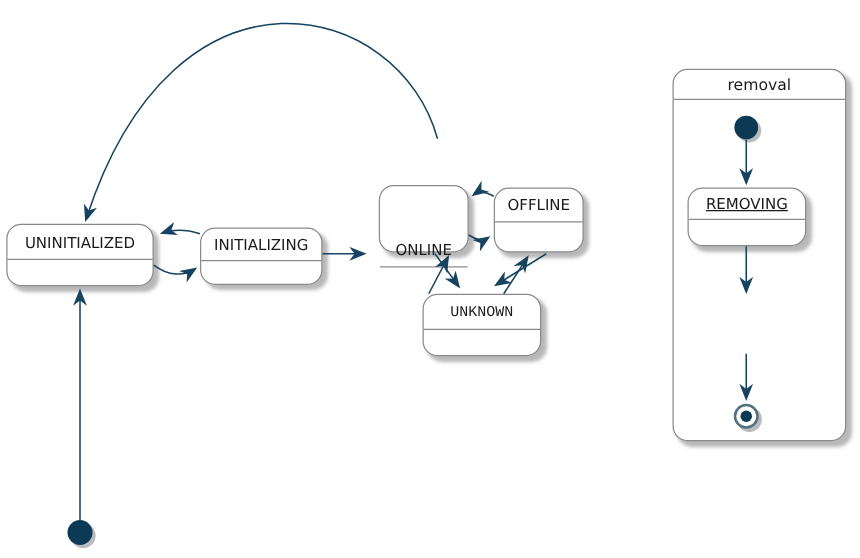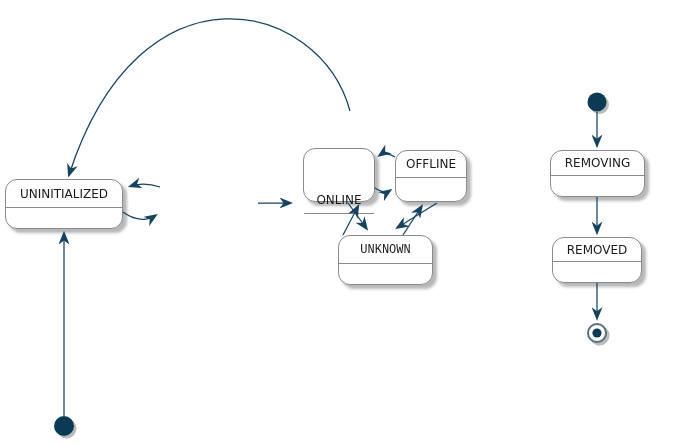--- a/index.html
+++ b/index.html
@@ -48,6 +48,9 @@
 <div class="canvas">
 
 
+  <div class="composite" style="left:538px;top:55px;width:139px;height:298px;">
+    <div class="composite-title">removal</div>
+  </div>
 
   <div class="state" style="left:5px;top:179px;width:118px;height:50px;">
     <div class="state-title" style="height:27px;">UNINITIALIZED</div>

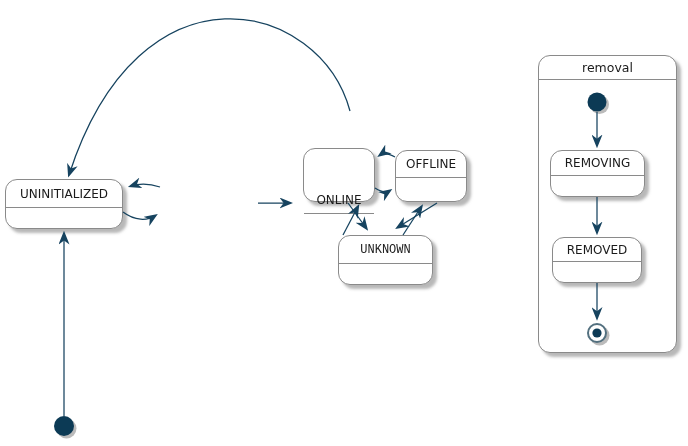--- a/index.html
+++ b/index.html
@@ -69,7 +69,7 @@
     <div class="state-title" style="height:27px;">UNKNOWN</div>
   </div>
 
-  <div class="state" style="left:550px;top:150px;width:95px;height:47px;">
+  <div class="state" style="left:550px;top:150px;width:95px;height:47px;text-decoration:underline;">
     <div class="state-title" style="height:24px;">REMOVING</div>
   </div>
 

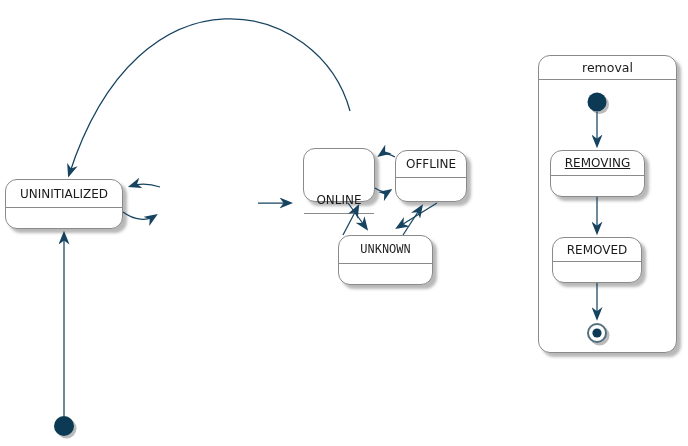--- a/index.html
+++ b/index.html
@@ -56,6 +56,9 @@
     <div class="state-title" style="height:27px;">UNINITIALIZED</div>
   </div>
 
+  <div class="state" style="left:160px;top:182px;width:98px;height:46px;">
+    <div class="state-title" style="height:25px;">INITIALIZING</div>
+  </div>
 
   <div class="state" style="left:303px;top:148px;width:72px;height:54px;">
     <div class="state-title" style="height:27px;margin-top:37px;">ONLINE</div>

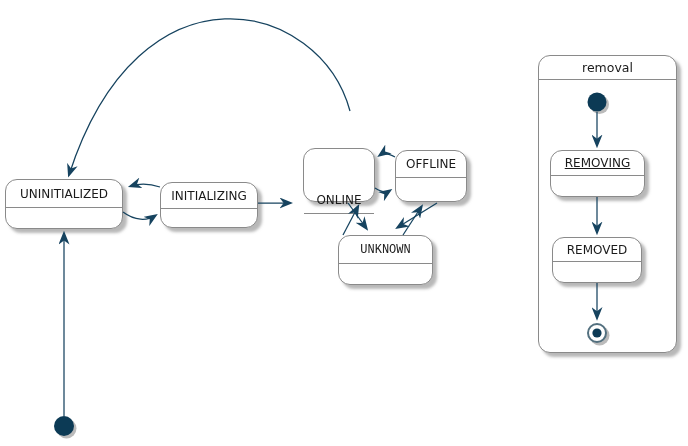--- a/index.html
+++ b/index.html
@@ -76,9 +76,6 @@
     <div class="state-title" style="height:24px;">REMOVING</div>
   </div>
 
-  <div class="state" style="left:552px;top:237px;width:90px;height:46px;">
-    <div class="state-title" style="height:23px;">REMOVED</div>
-  </div>
 
   <svg class="edges" width="688" height="446" viewBox="0 0 688 446">
     <defs>

